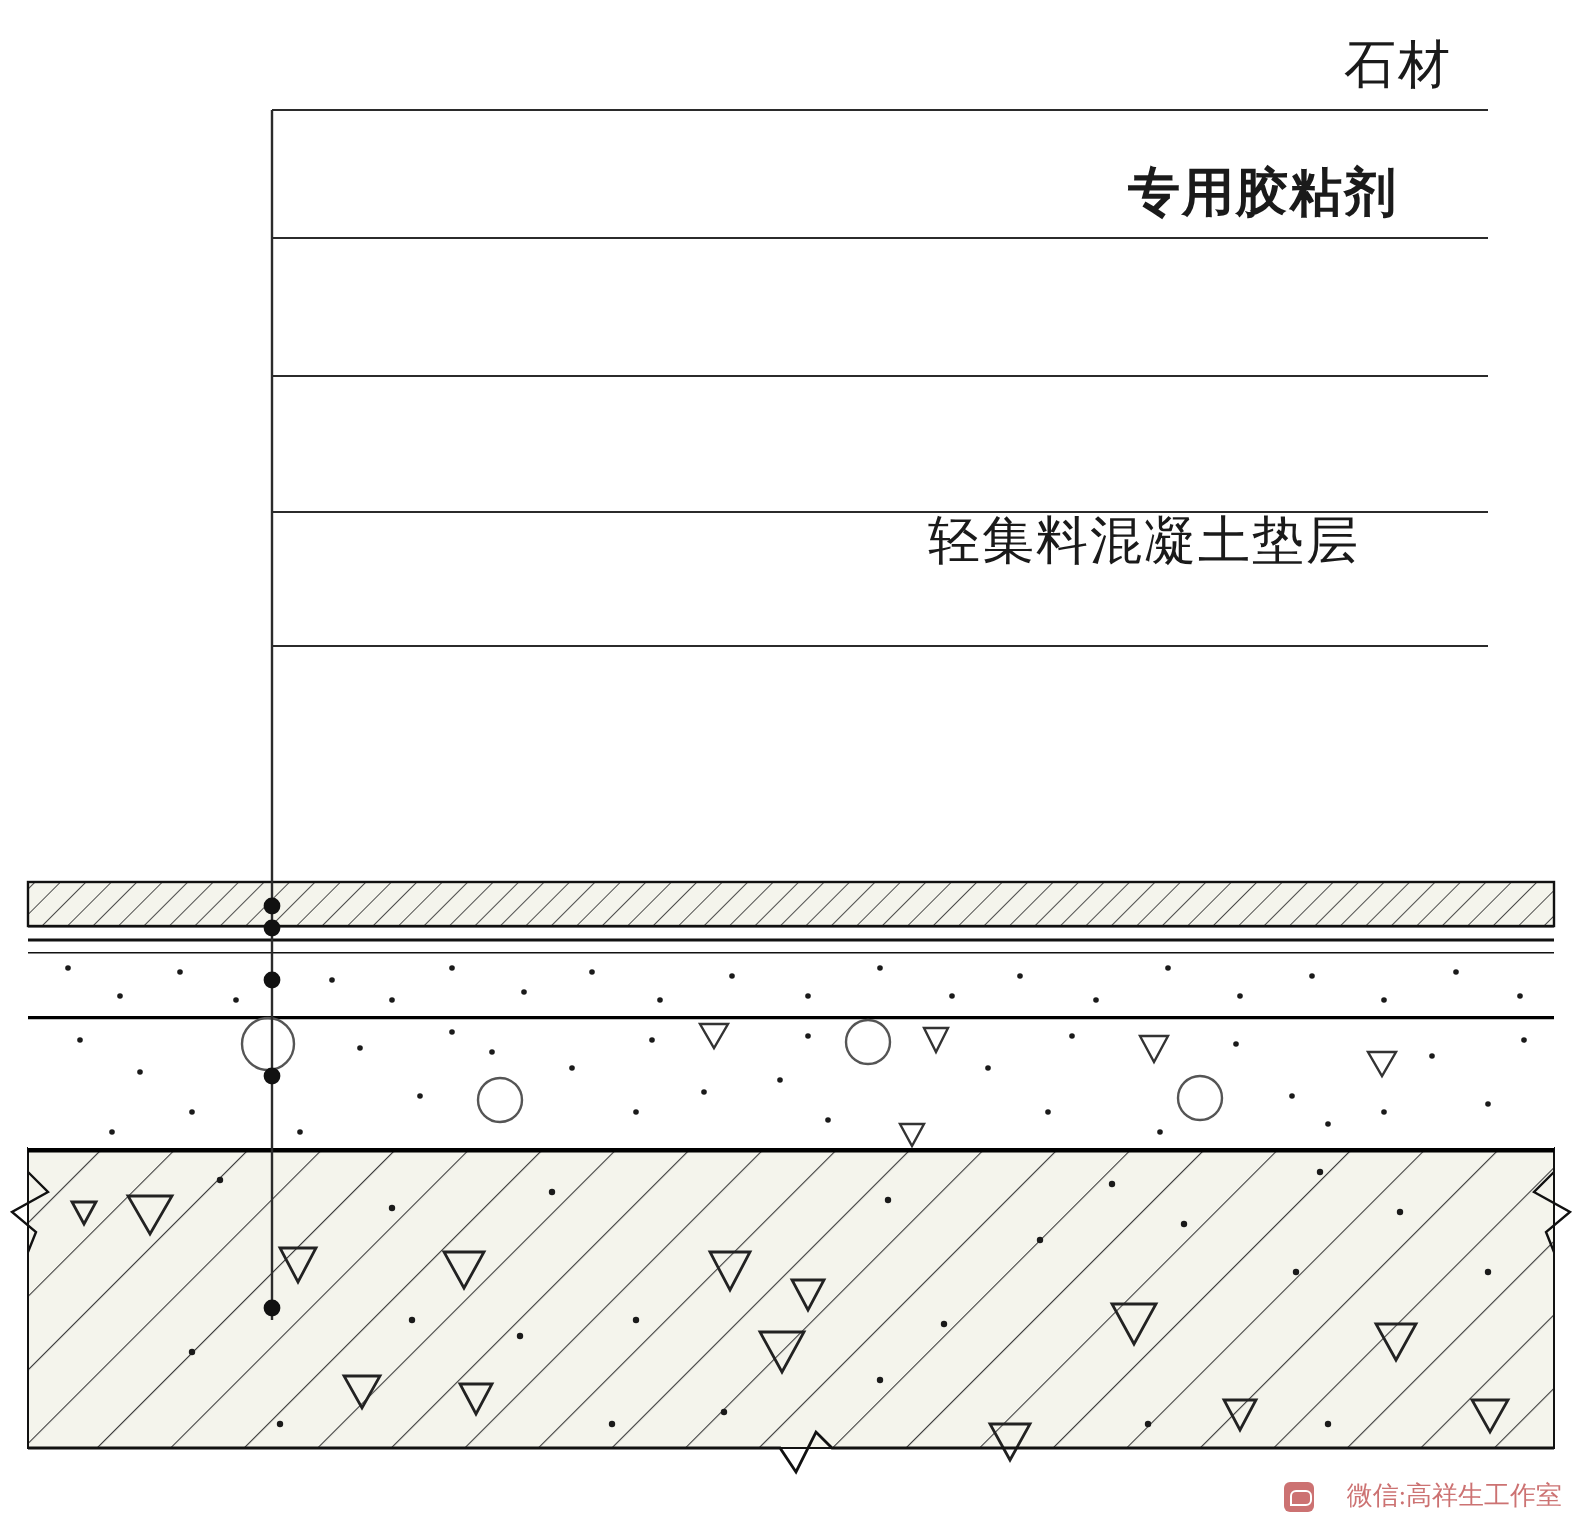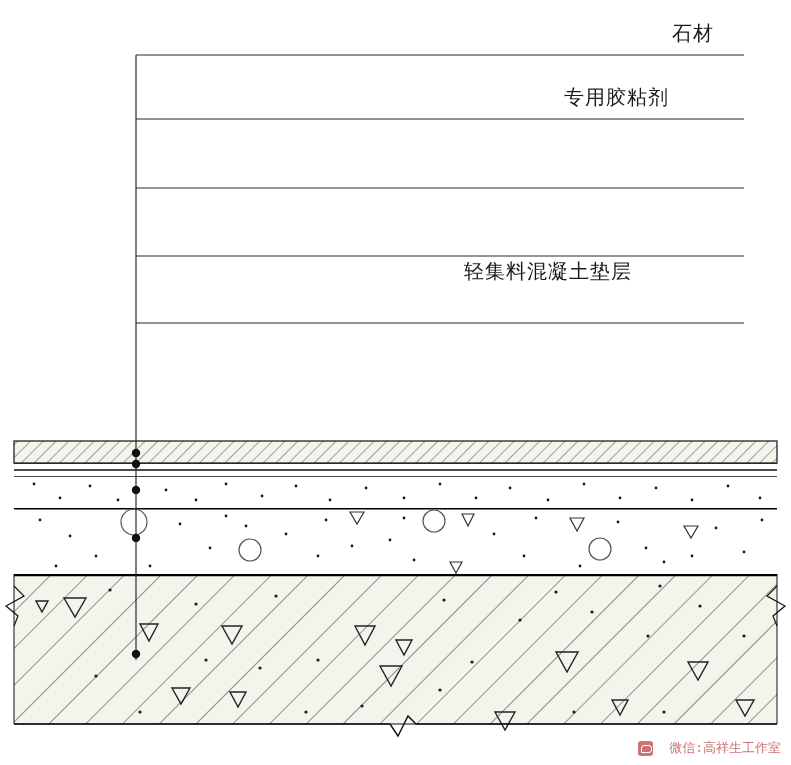--- a/index.html
+++ b/index.html
@@ -23,7 +23,7 @@
   .label {
     position: absolute;
     font-family: "Liberation Serif", serif;
-    font-size: 20px;
+    font-size: 26px;
     line-height: 30px;
     color: #1a1a1a;
     white-space: nowrap;

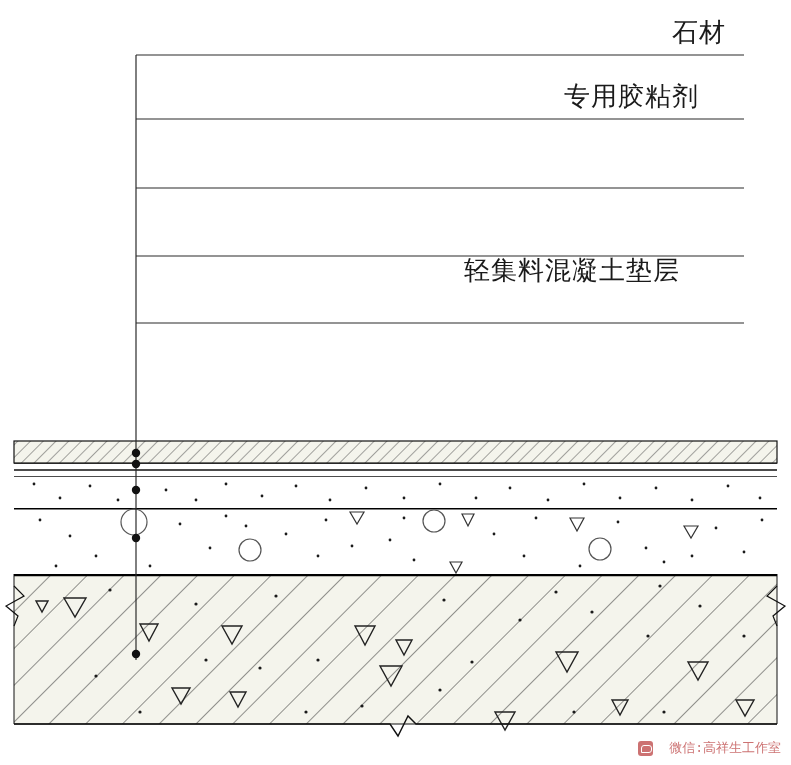--- a/index.html
+++ b/index.html
@@ -245,7 +245,7 @@
 
   <div class="label" style="left:672px; top:18px;">石材</div>
 
-  <div class="label" style="left:564px; top:82px;">专用胶粘剂</div>
+  <div class="label" style="left:564px; top:82px;font-weight:bold;">专用胶粘剂</div>
 
 
   <div class="label" style="left:464px; top:219px;margin-top:37px;">轻集料混凝土垫层</div>

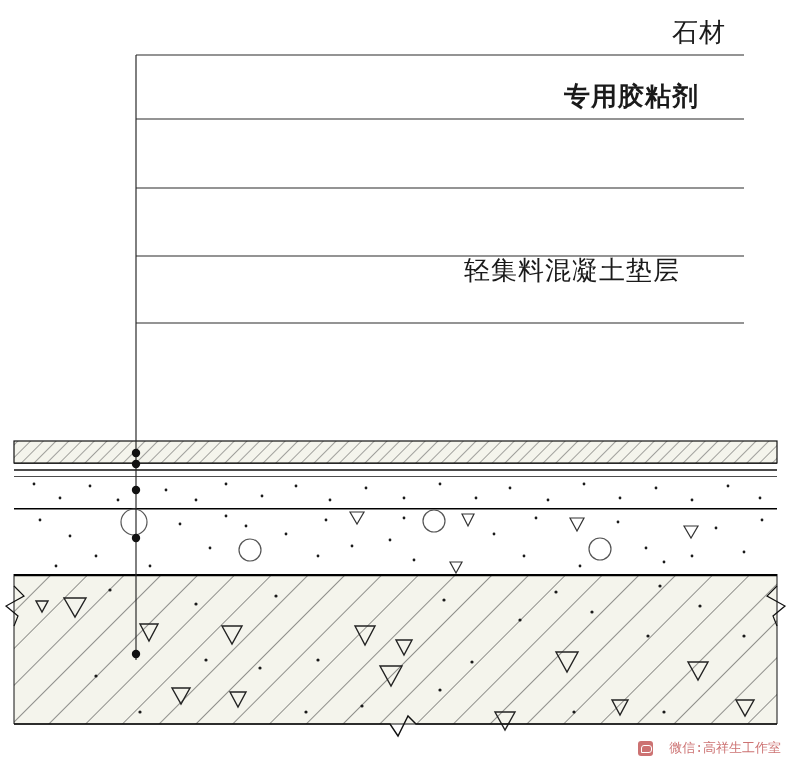--- a/index.html
+++ b/index.html
@@ -36,7 +36,7 @@
     display: flex;
     align-items: center;
     gap: 16px;
-    font-family: Liberation Mono, monospace;
+    font-family: Liberation Serif, serif;
     font-size: 13px;
     color: #c45a5a;
     opacity: .85;

